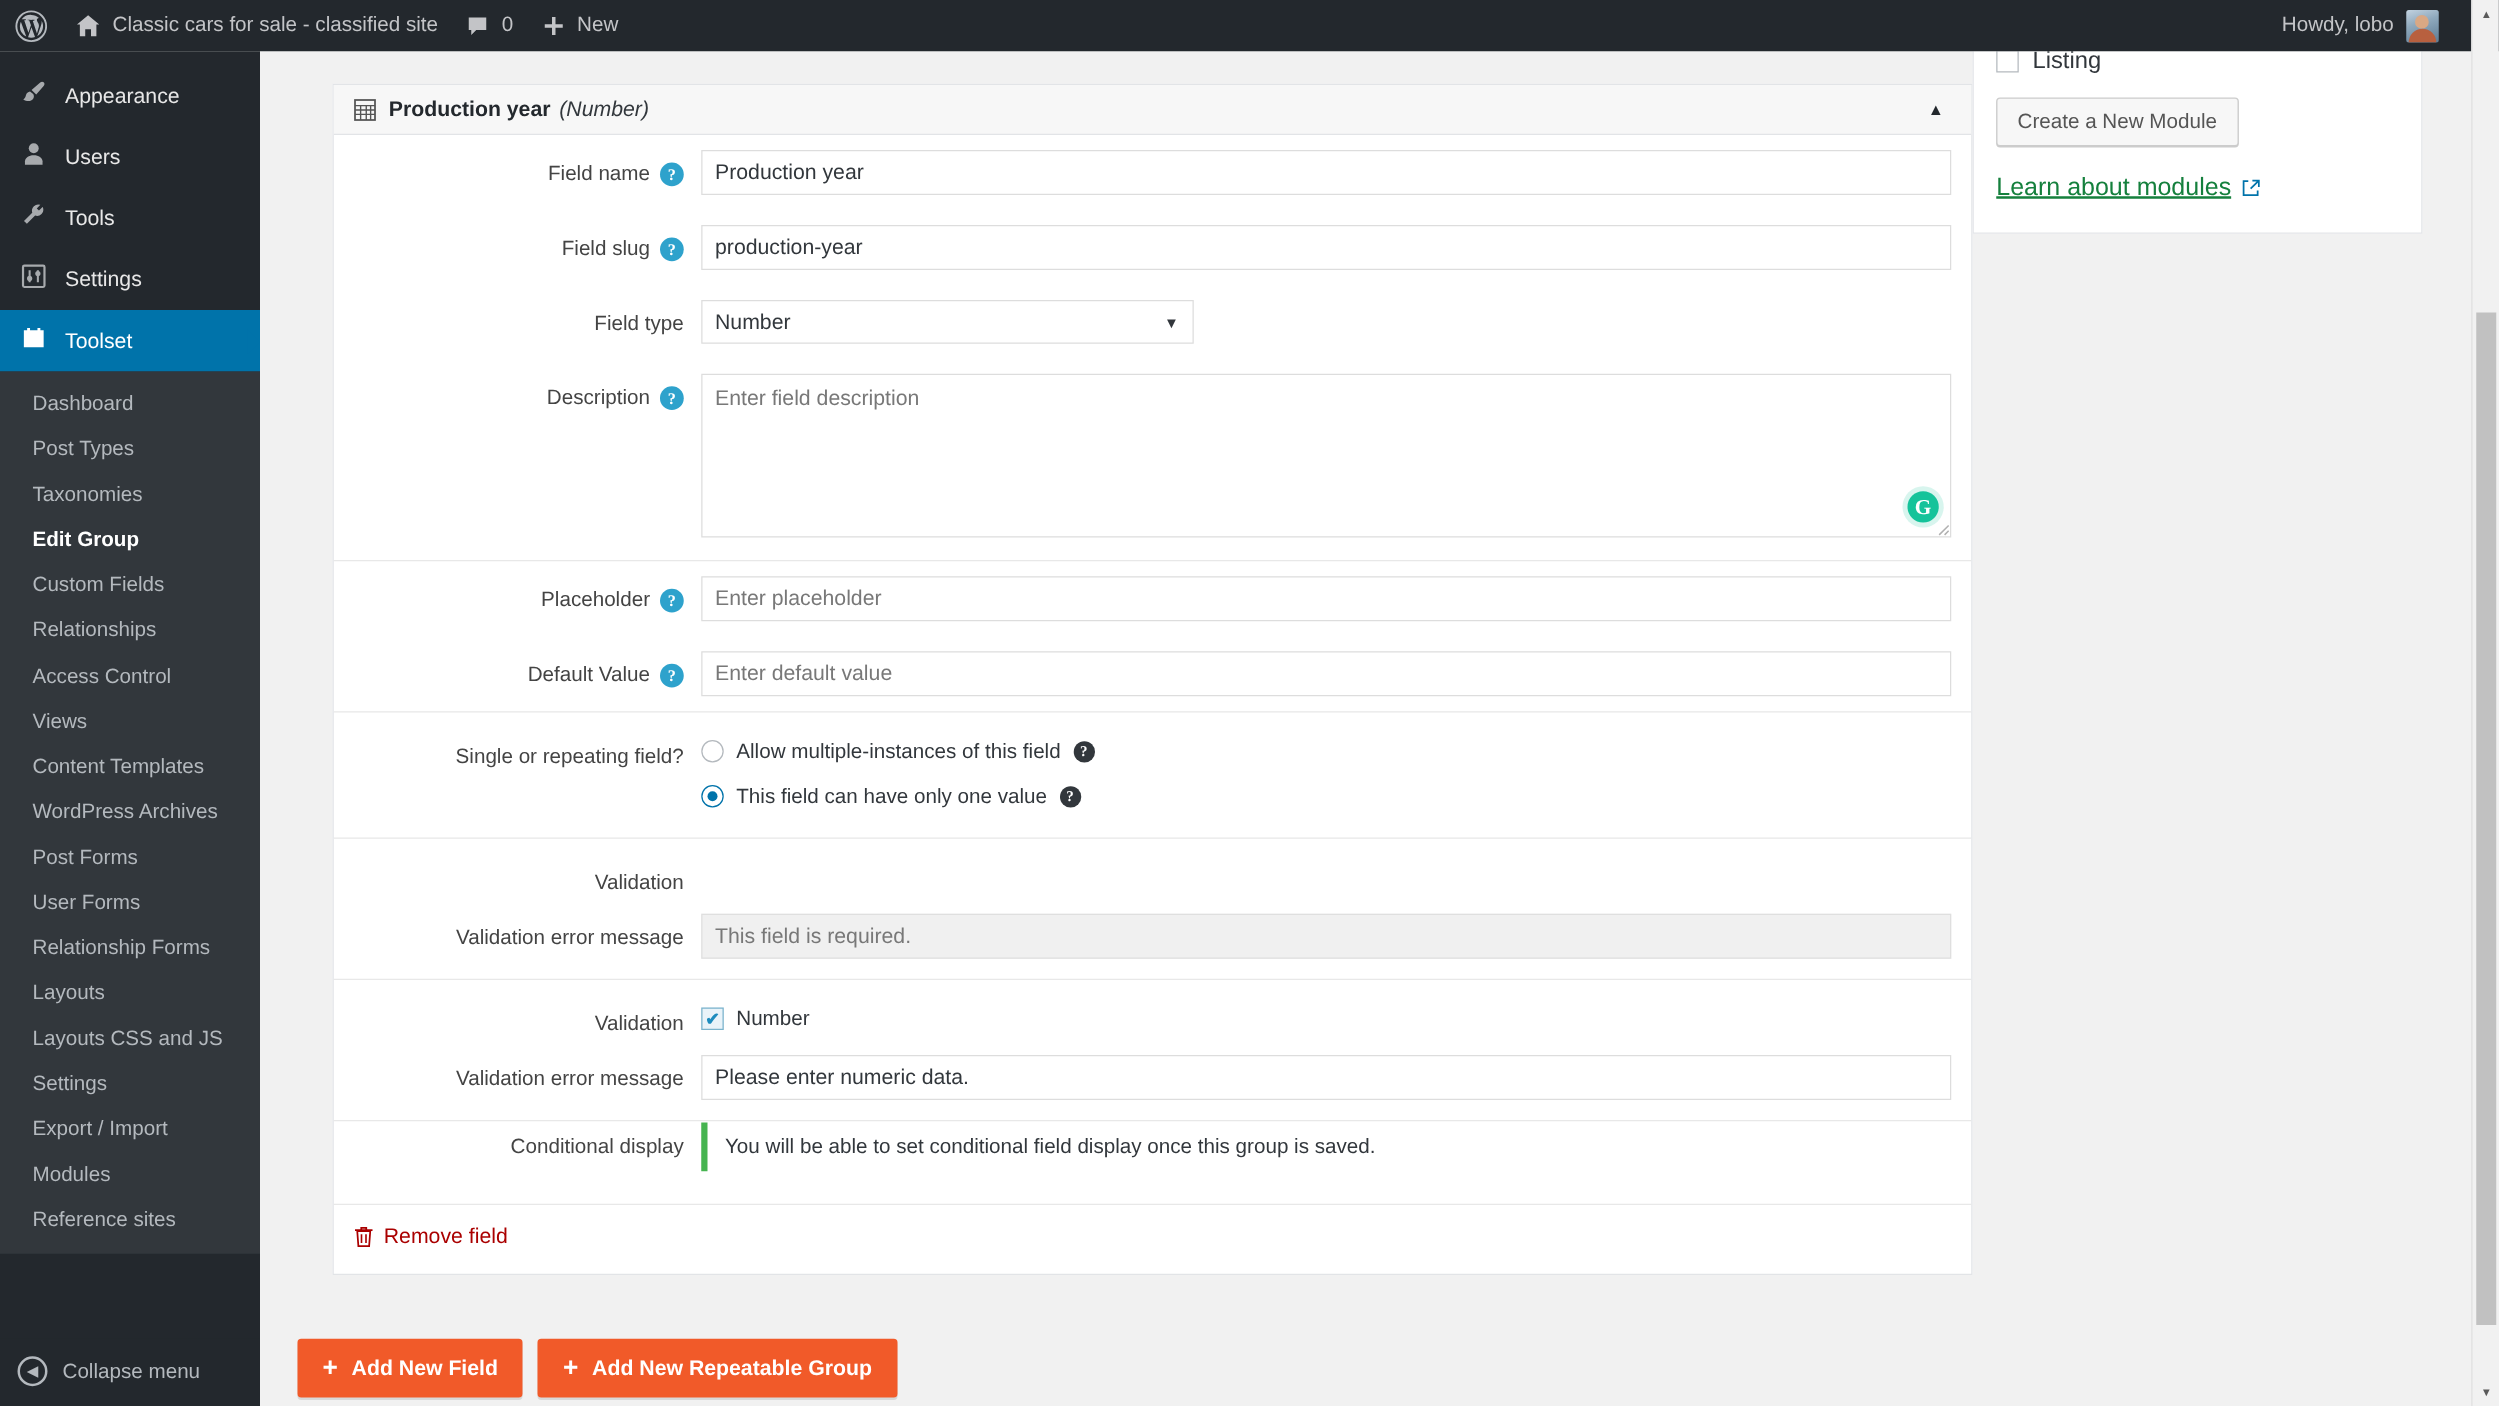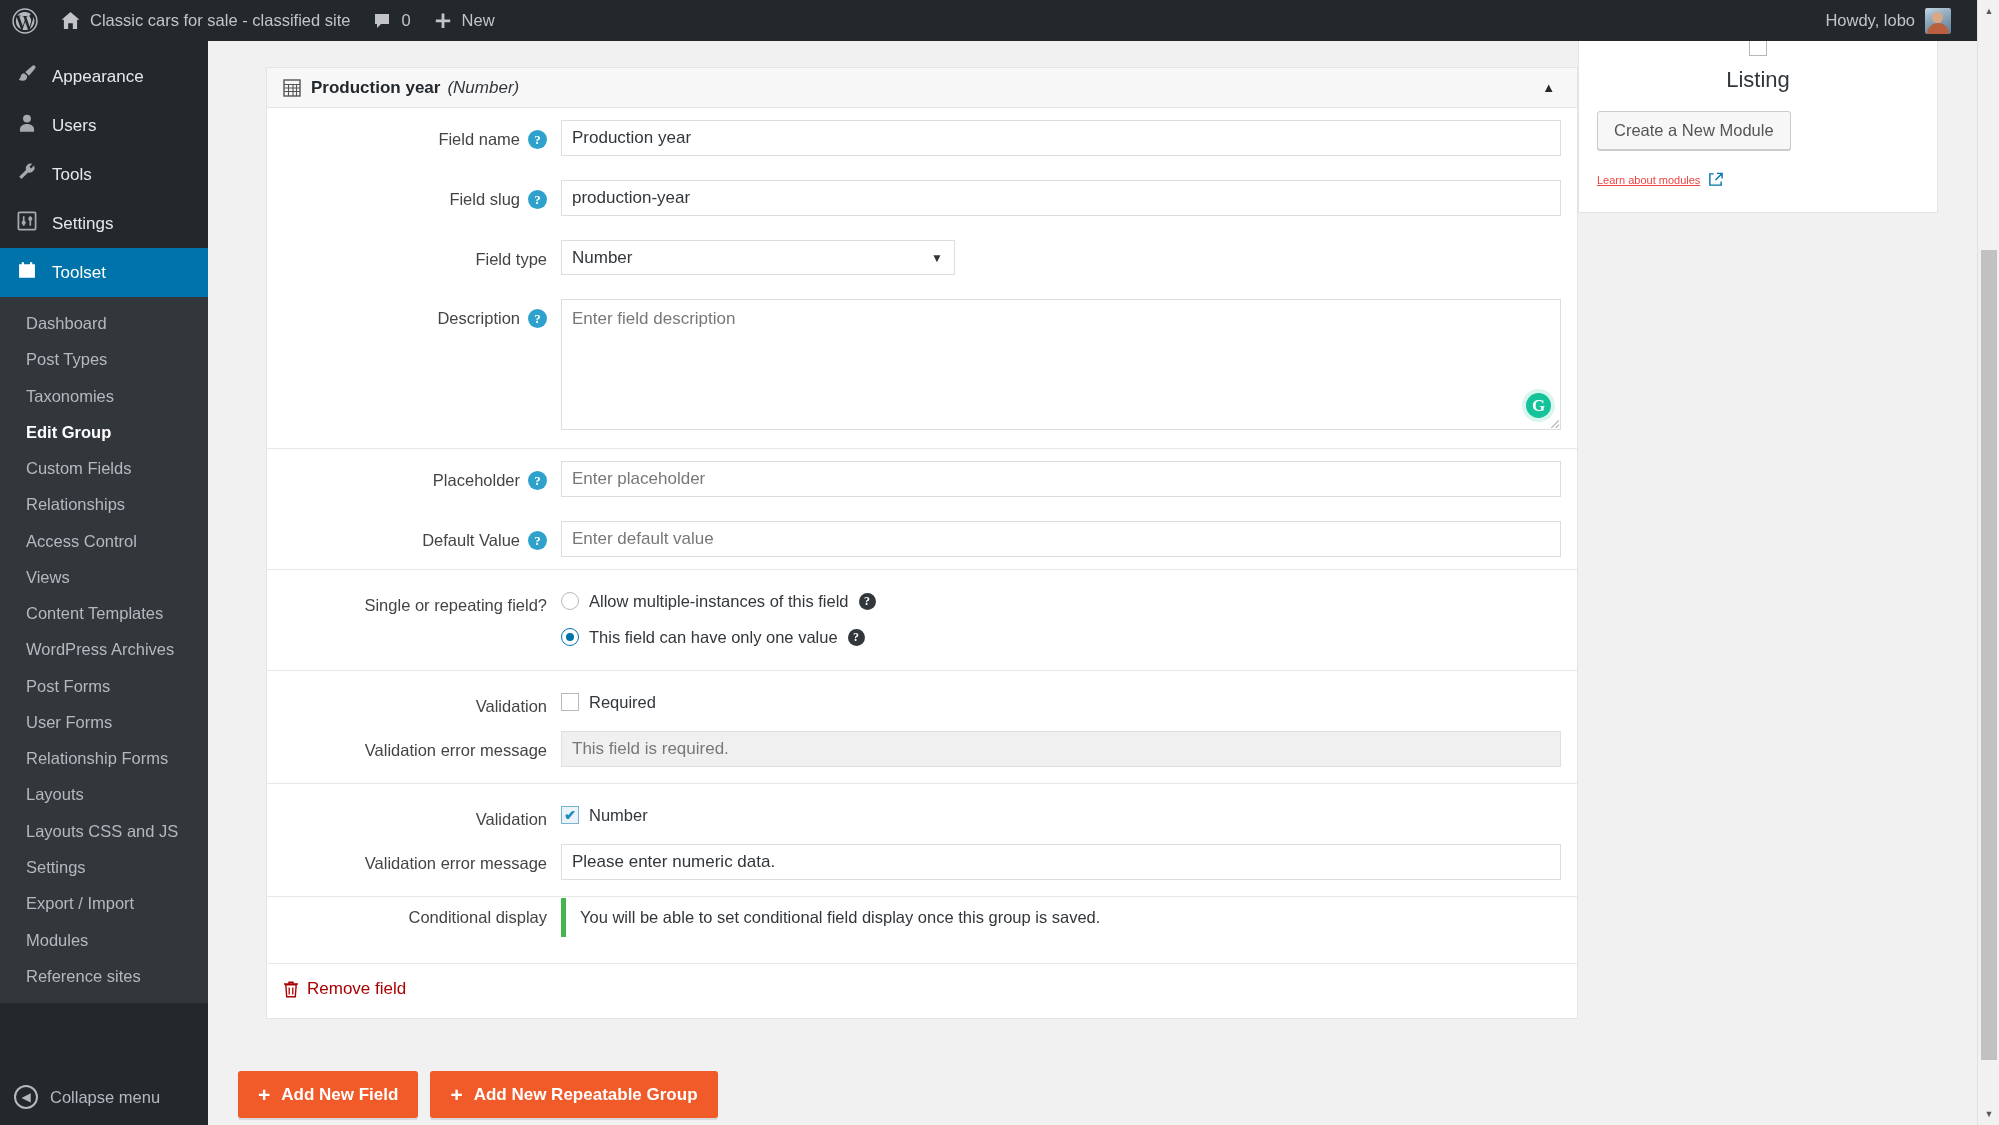--- a/index.html
+++ b/index.html
@@ -240,7 +240,7 @@
   }
   .sb-check {
     display: flex; align-items: center; gap: 11px;
-    padding: 10px 0 0 0; font-size: 22px; color: #32373c; flex-direction: column;
+    padding: 10px 0 0 0; font-size: 19px; color: #32373c;
   }
   .sb-btn {
     margin-top: 18px;

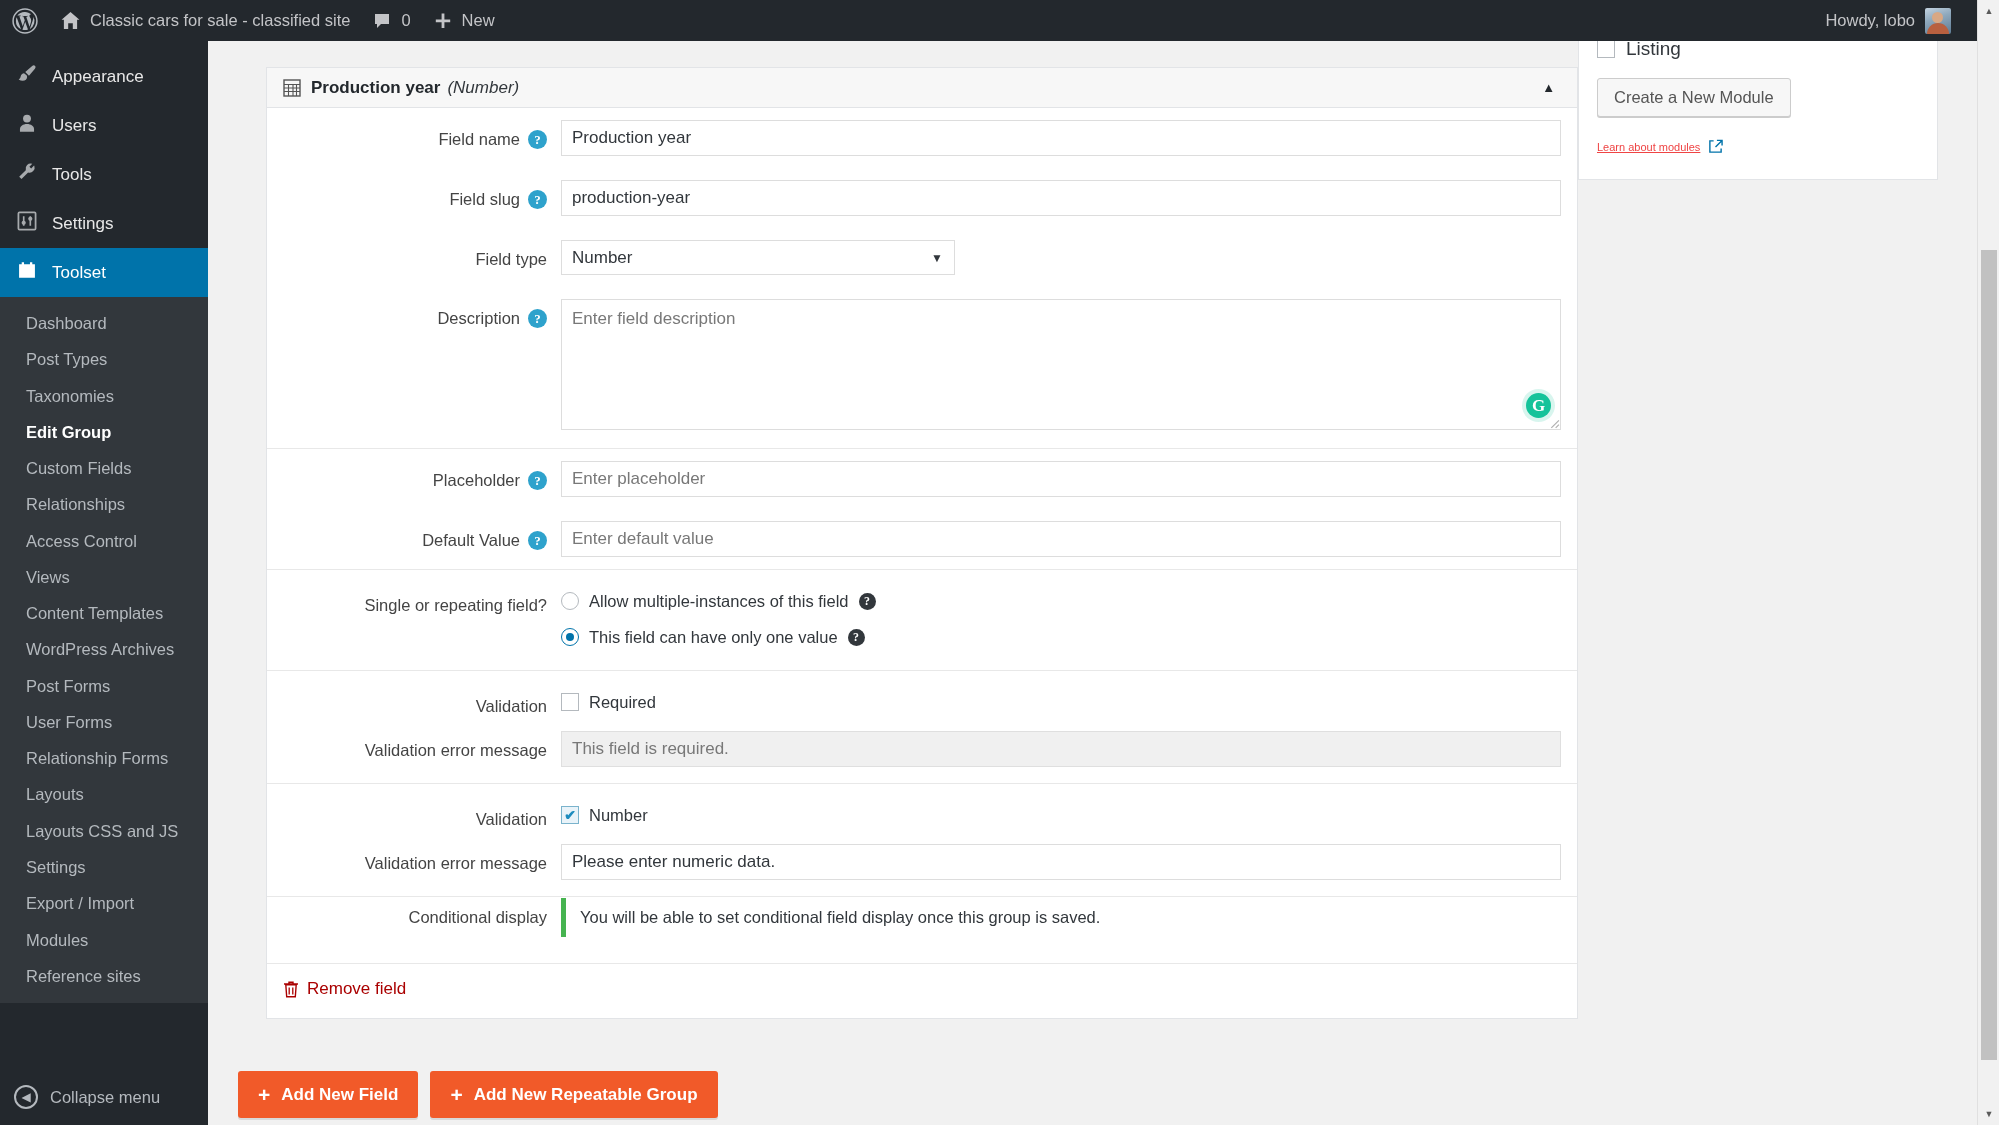--- a/index.html
+++ b/index.html
@@ -253,7 +253,7 @@
   .sb-link {
     display: inline-flex; align-items: center; gap: 8px;
     margin-top: 22px;
-    color: #ef4444; font-size: 11px;
+    color: #15803d; font-size: 20px;
     text-decoration: underline; cursor: pointer;
   }
 

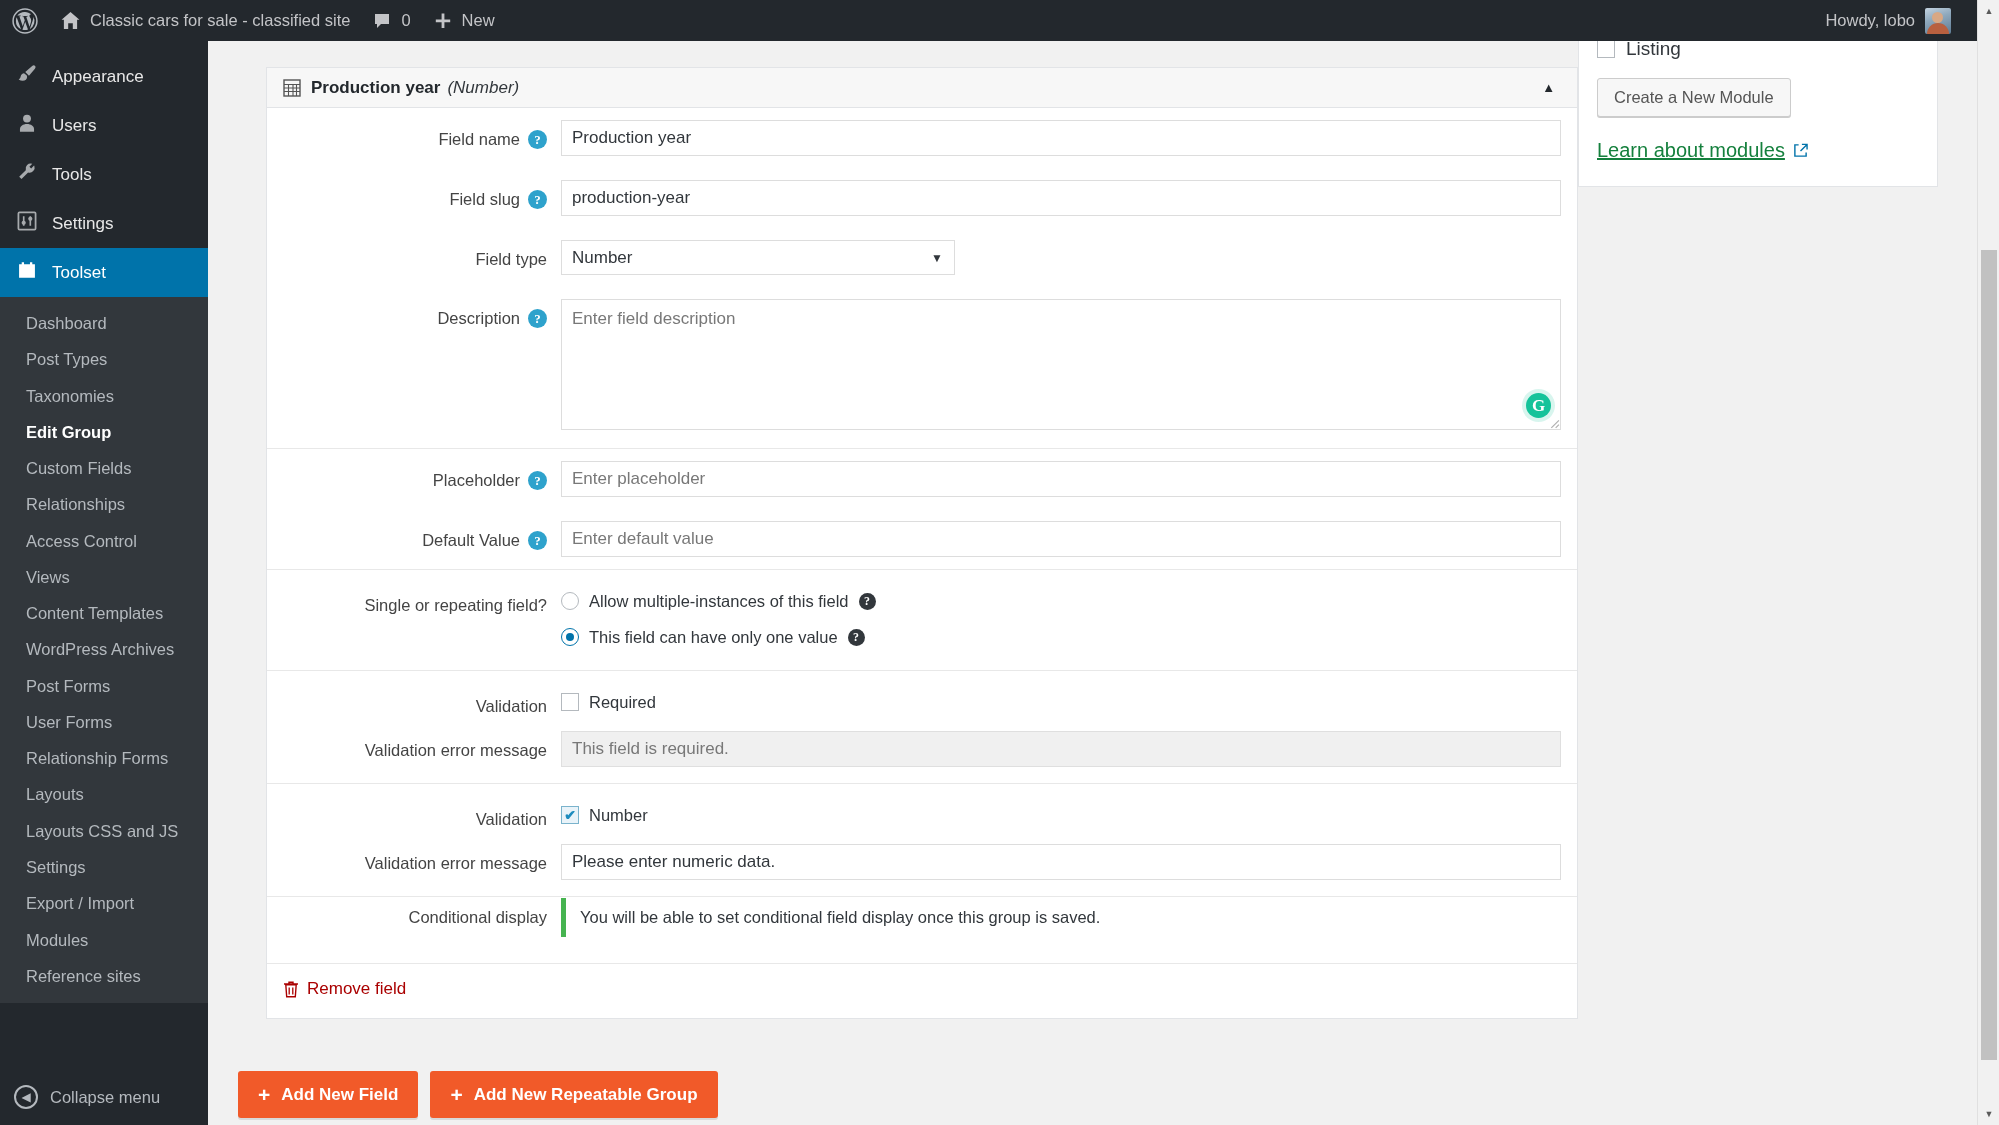--- a/index.html
+++ b/index.html
@@ -516,12 +516,6 @@
       <div class="rlabel">
         <span>Validation</span>
       </div>
-      <div class="rfield">
-        <div class="choice">
-          <span class="cbox"></span>
-          <span>Required</span>
-        </div>
-      </div>
     </div>
 
     <div class="row" style="padding-top:6px;padding-bottom:16px;">

